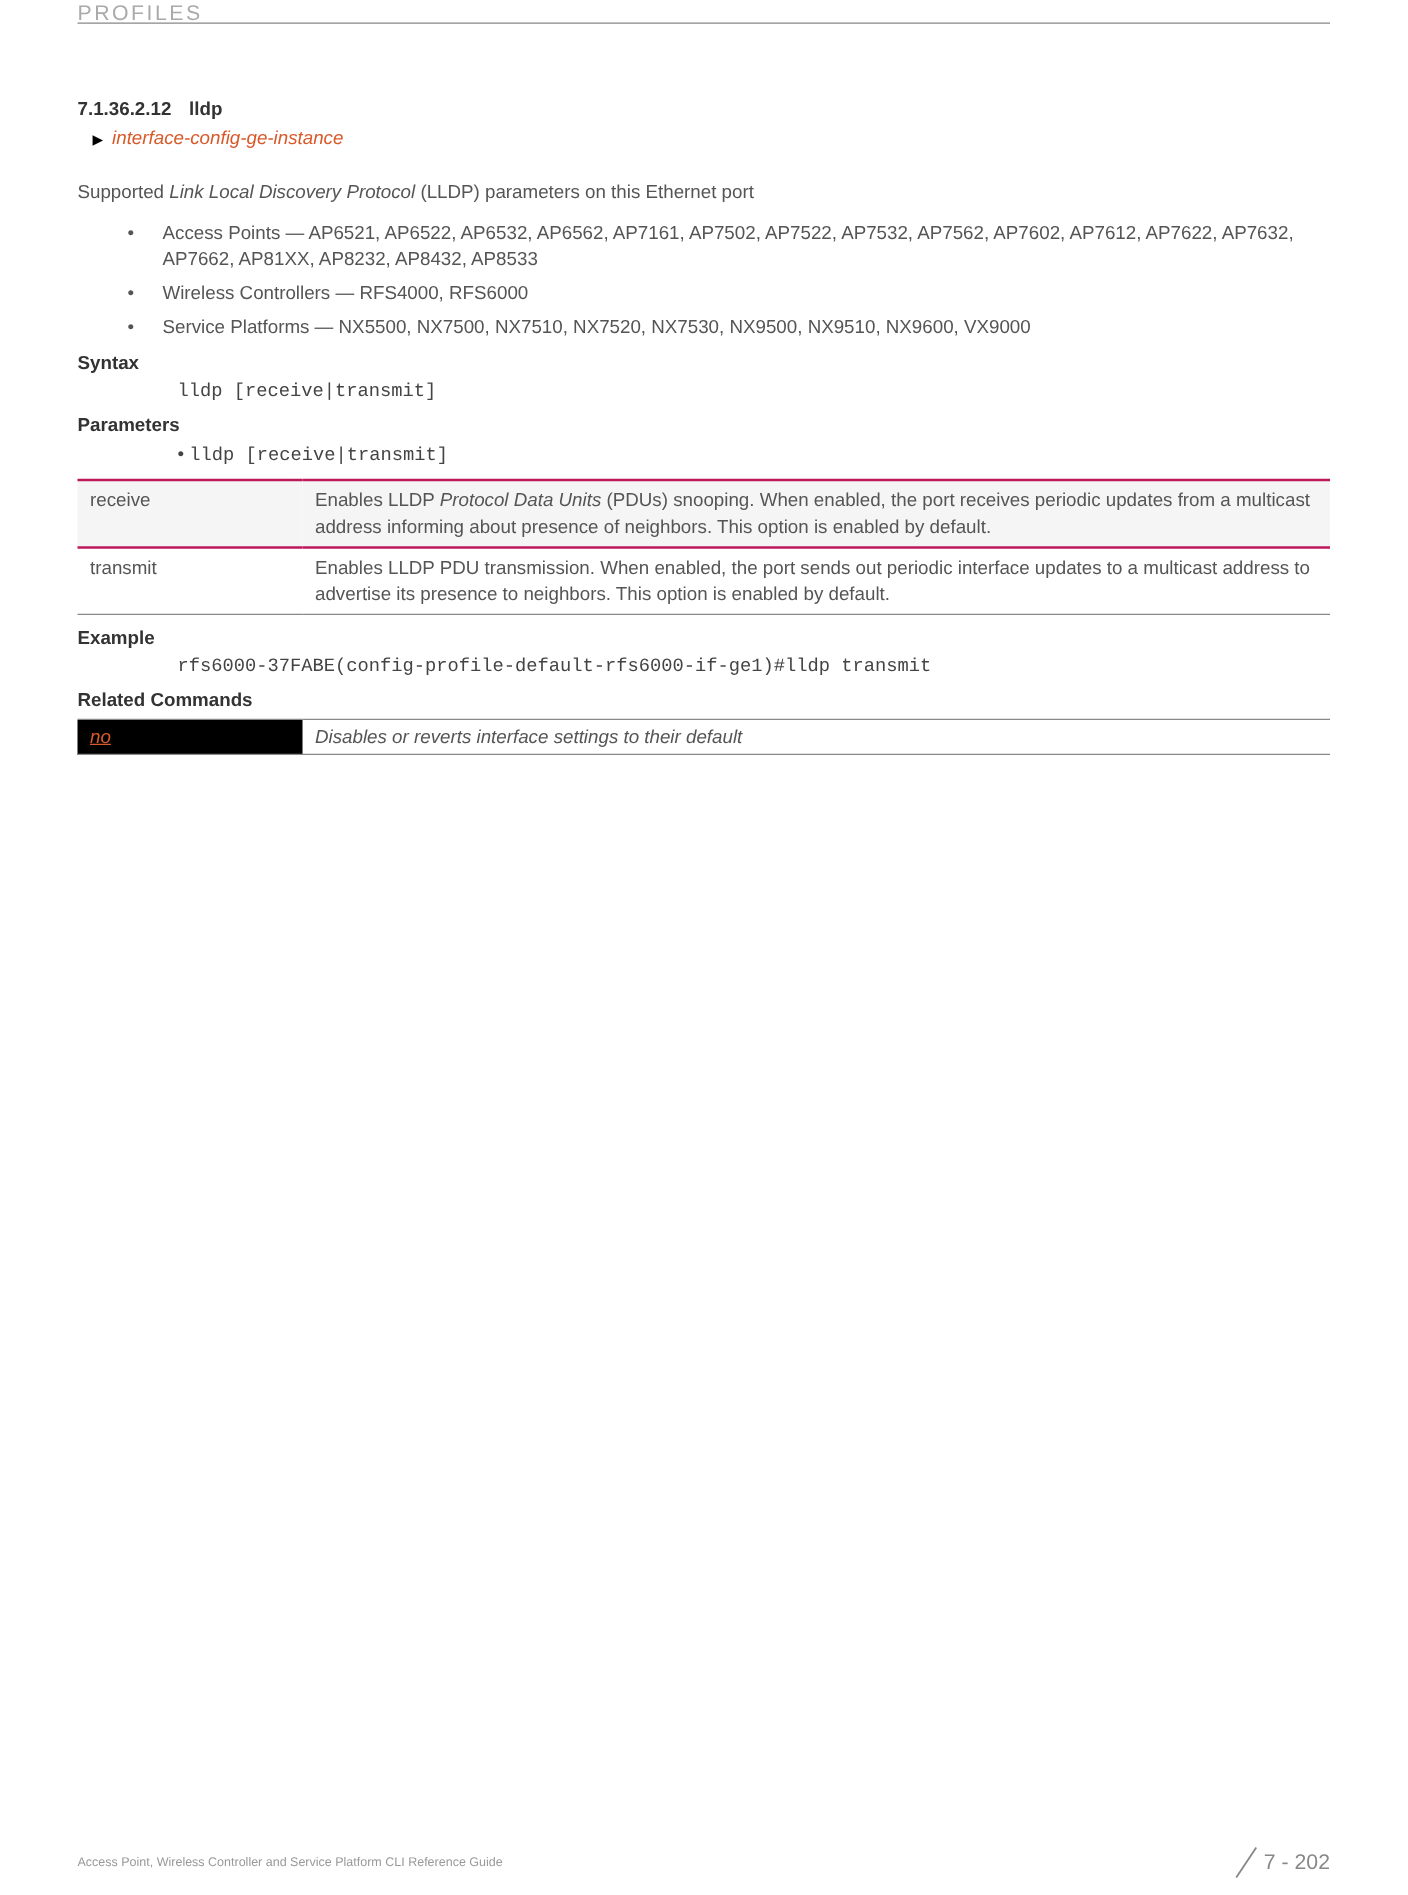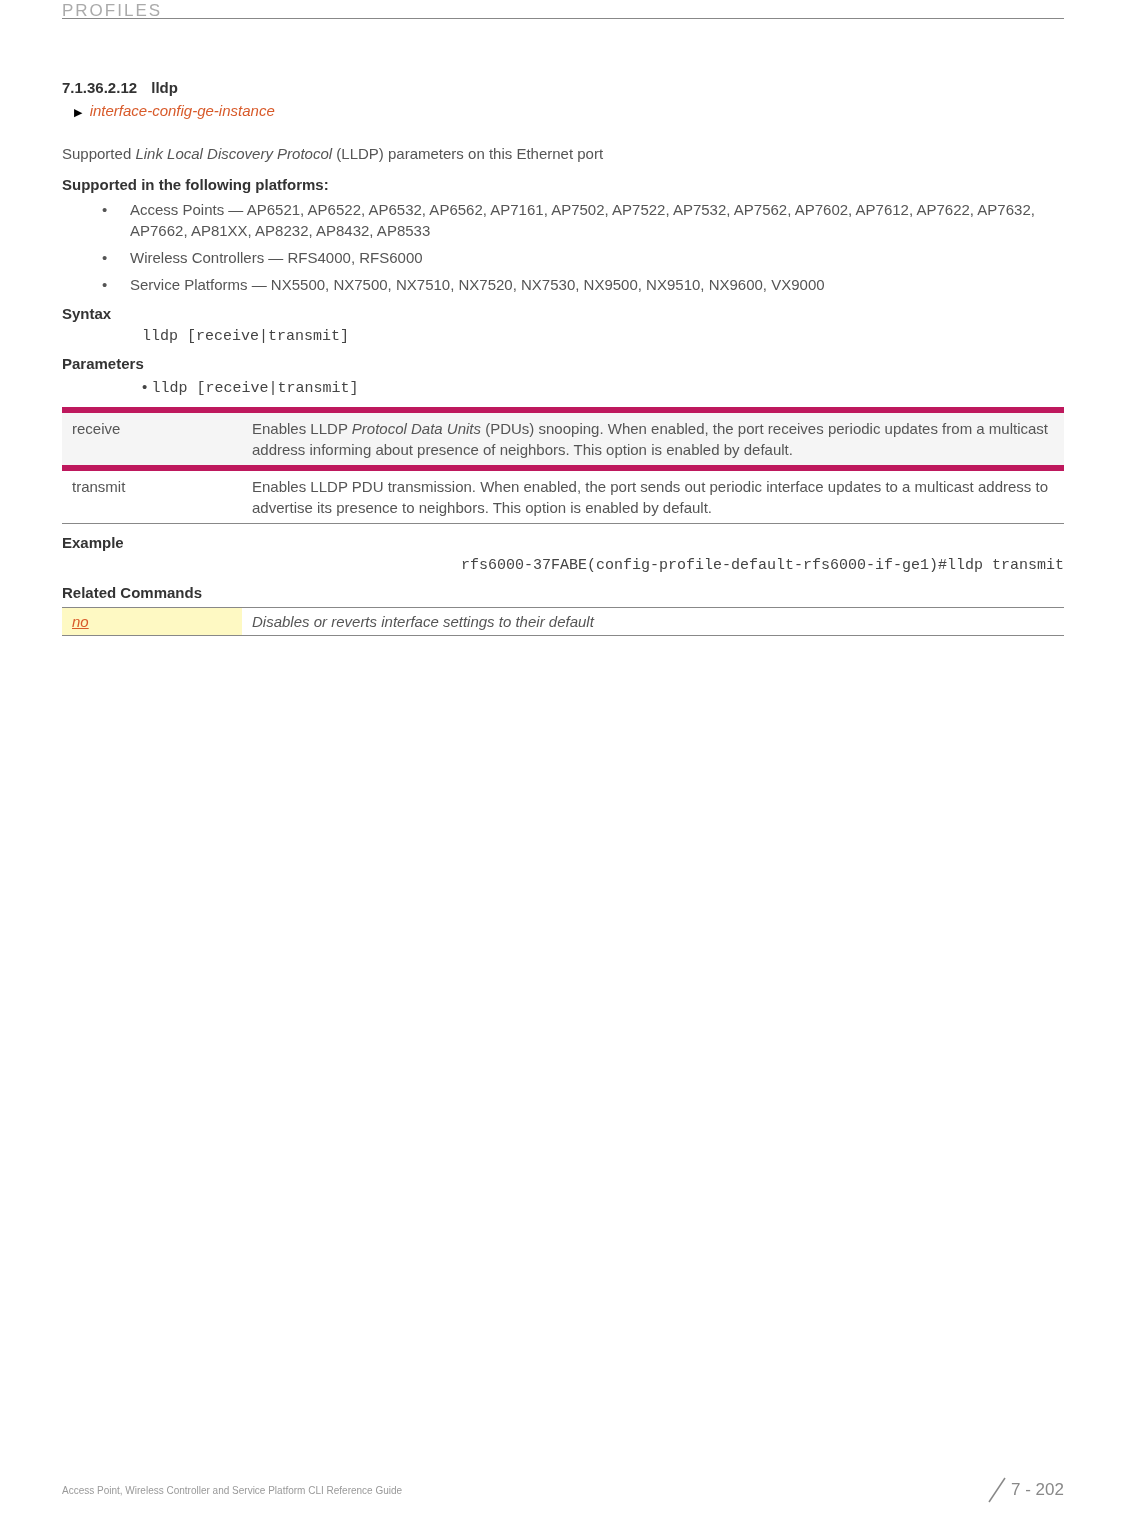--- a/index.html
+++ b/index.html
@@ -213,7 +213,6 @@
       <span>Supported </span><span class="italic">Link Local Discovery Protocol</span><span> (LLDP) parameters on this Ethernet port</span>
     </div>
 
-    <div class="subheading">Supported in the following platforms:</div>
     <ul class="bullet-list">
       <li>Access Points — AP6521, AP6522, AP6532, AP6562, AP7161, AP7502, AP7522, AP7532, AP7562, AP7602, AP7612, AP7622, AP7632, AP7662, AP81XX, AP8232, AP8432, AP8533</li>
       <li>Wireless Controllers — RFS4000, RFS6000</li>

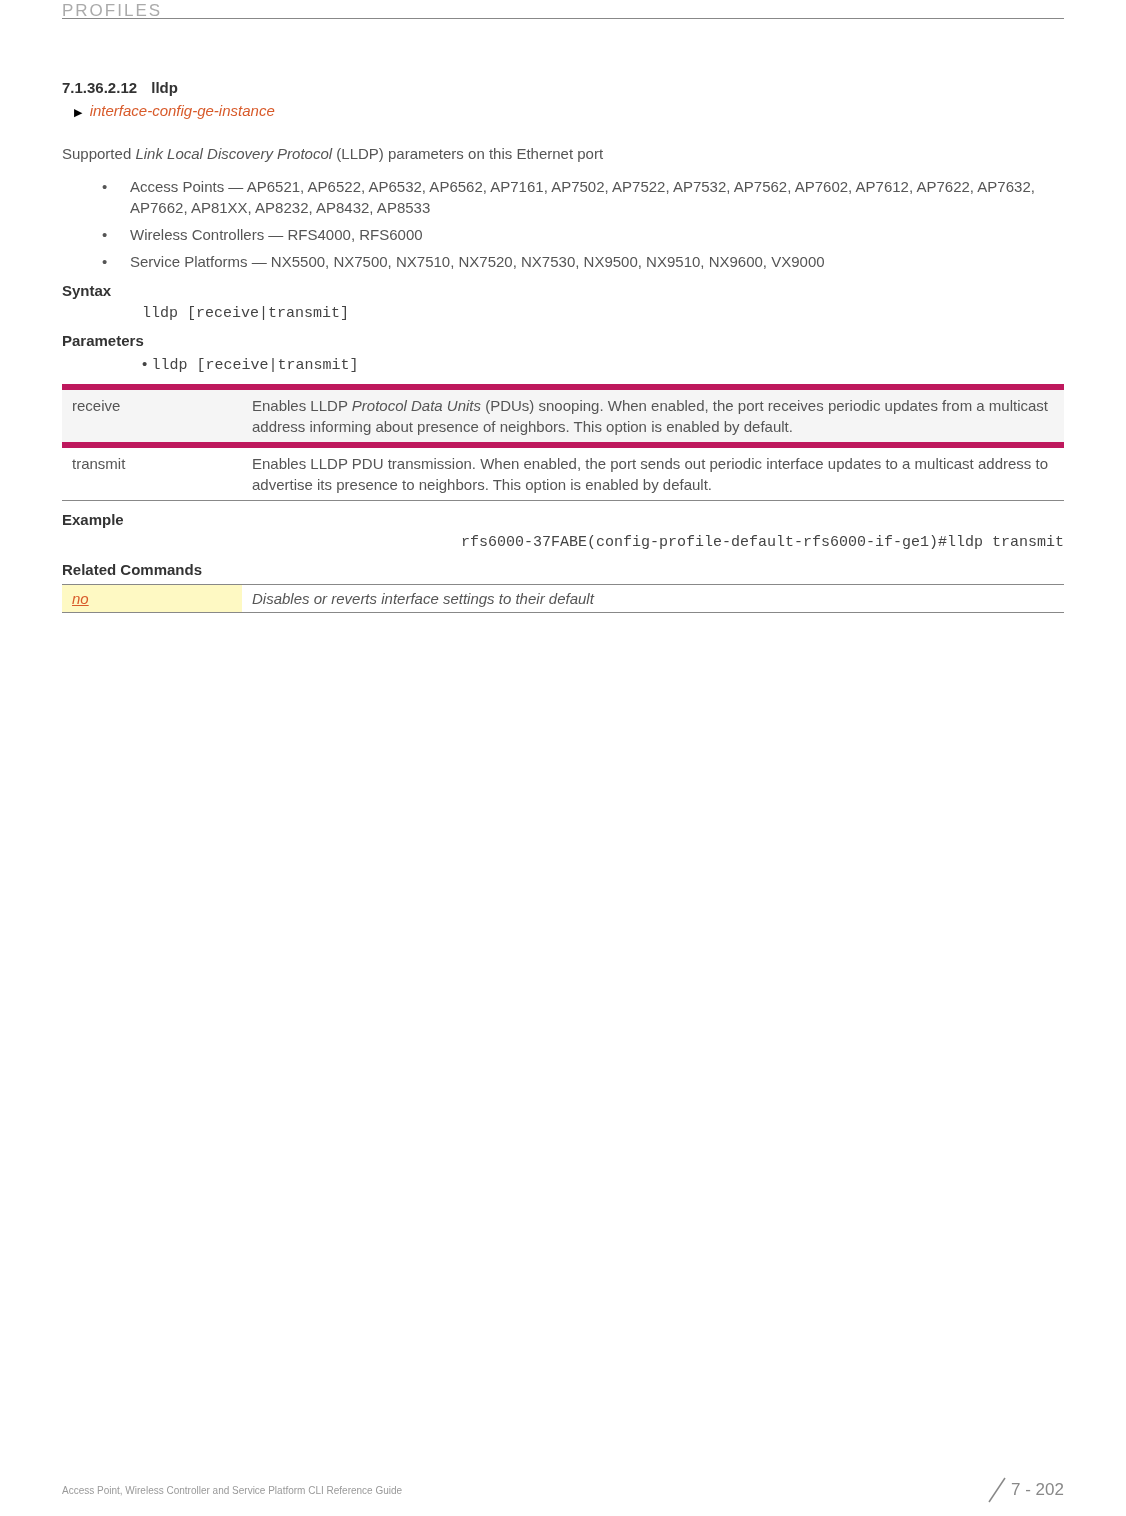--- a/index.html
+++ b/index.html
@@ -122,7 +122,7 @@
       vertical-align: top;
       color: #555;
       line-height: 1.4;
-      border-top: 6px solid #be185d;
+      border-top: 2px solid #be185d;
       border-bottom: 1px solid #888;
     }
     table.params td.key {

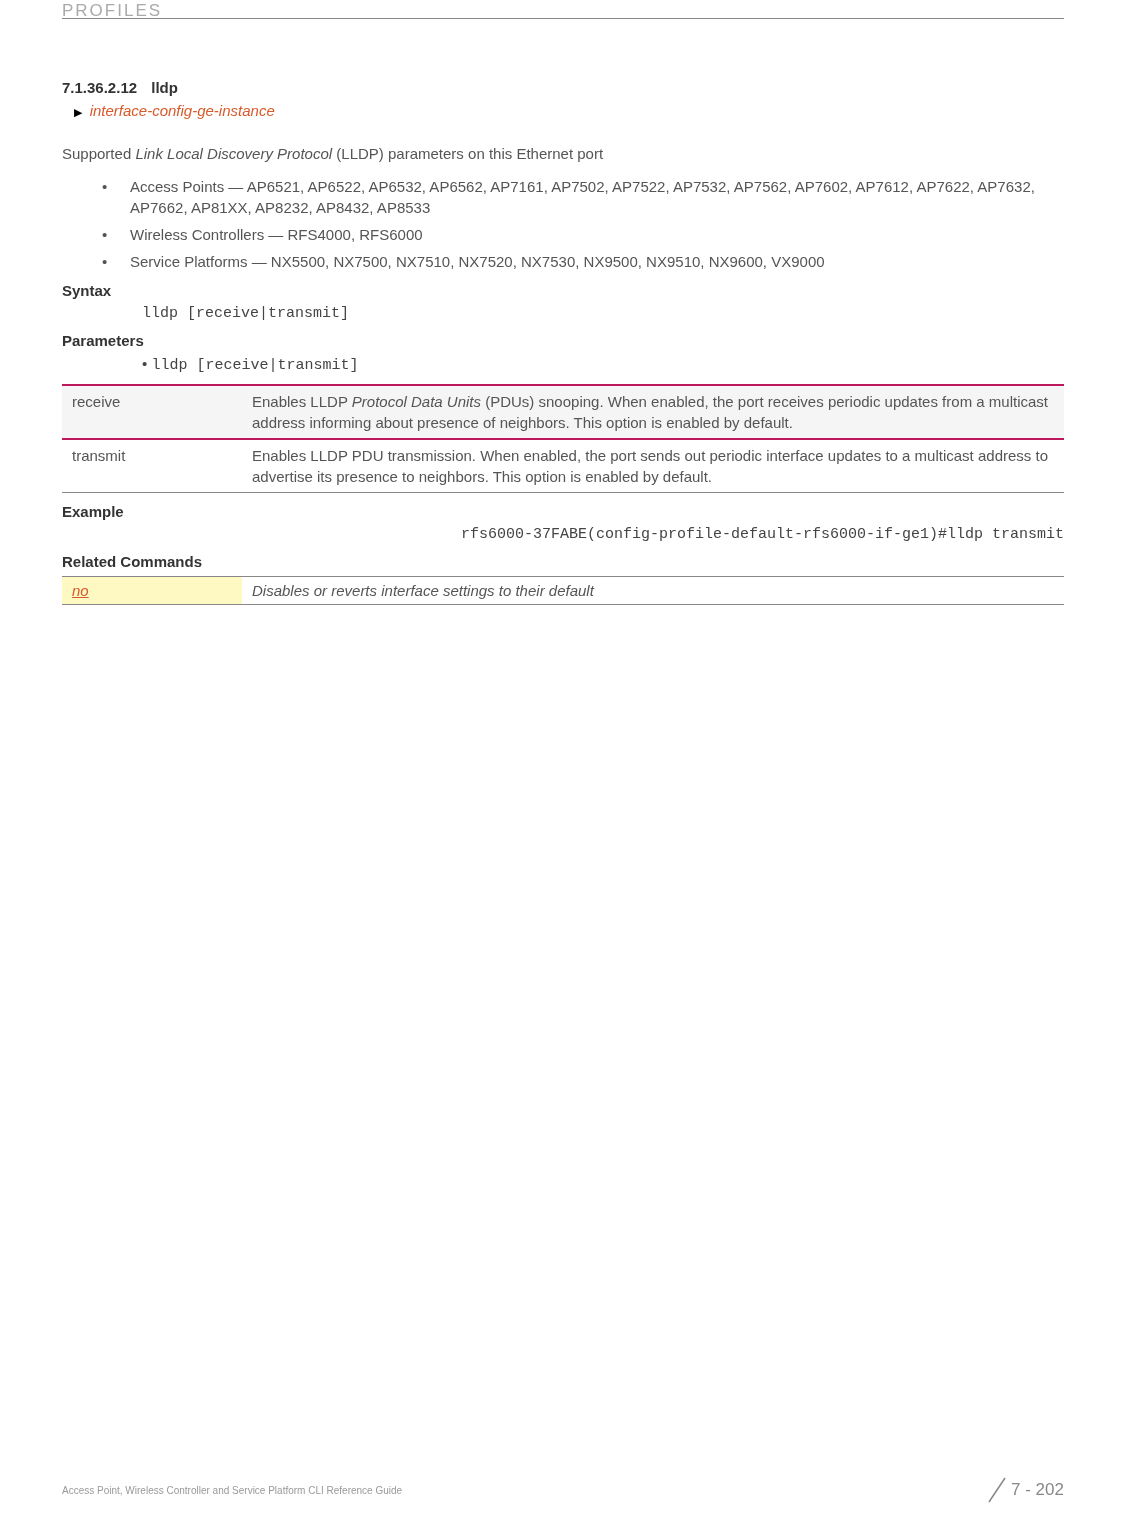--- a/index.html
+++ b/index.html
@@ -157,7 +157,6 @@
       margin-bottom: 10px;
       font-family: 'Courier New', Courier, monospace;
       color: #444;
-      text-align: right;
     }
     .footer {
       position: absolute;

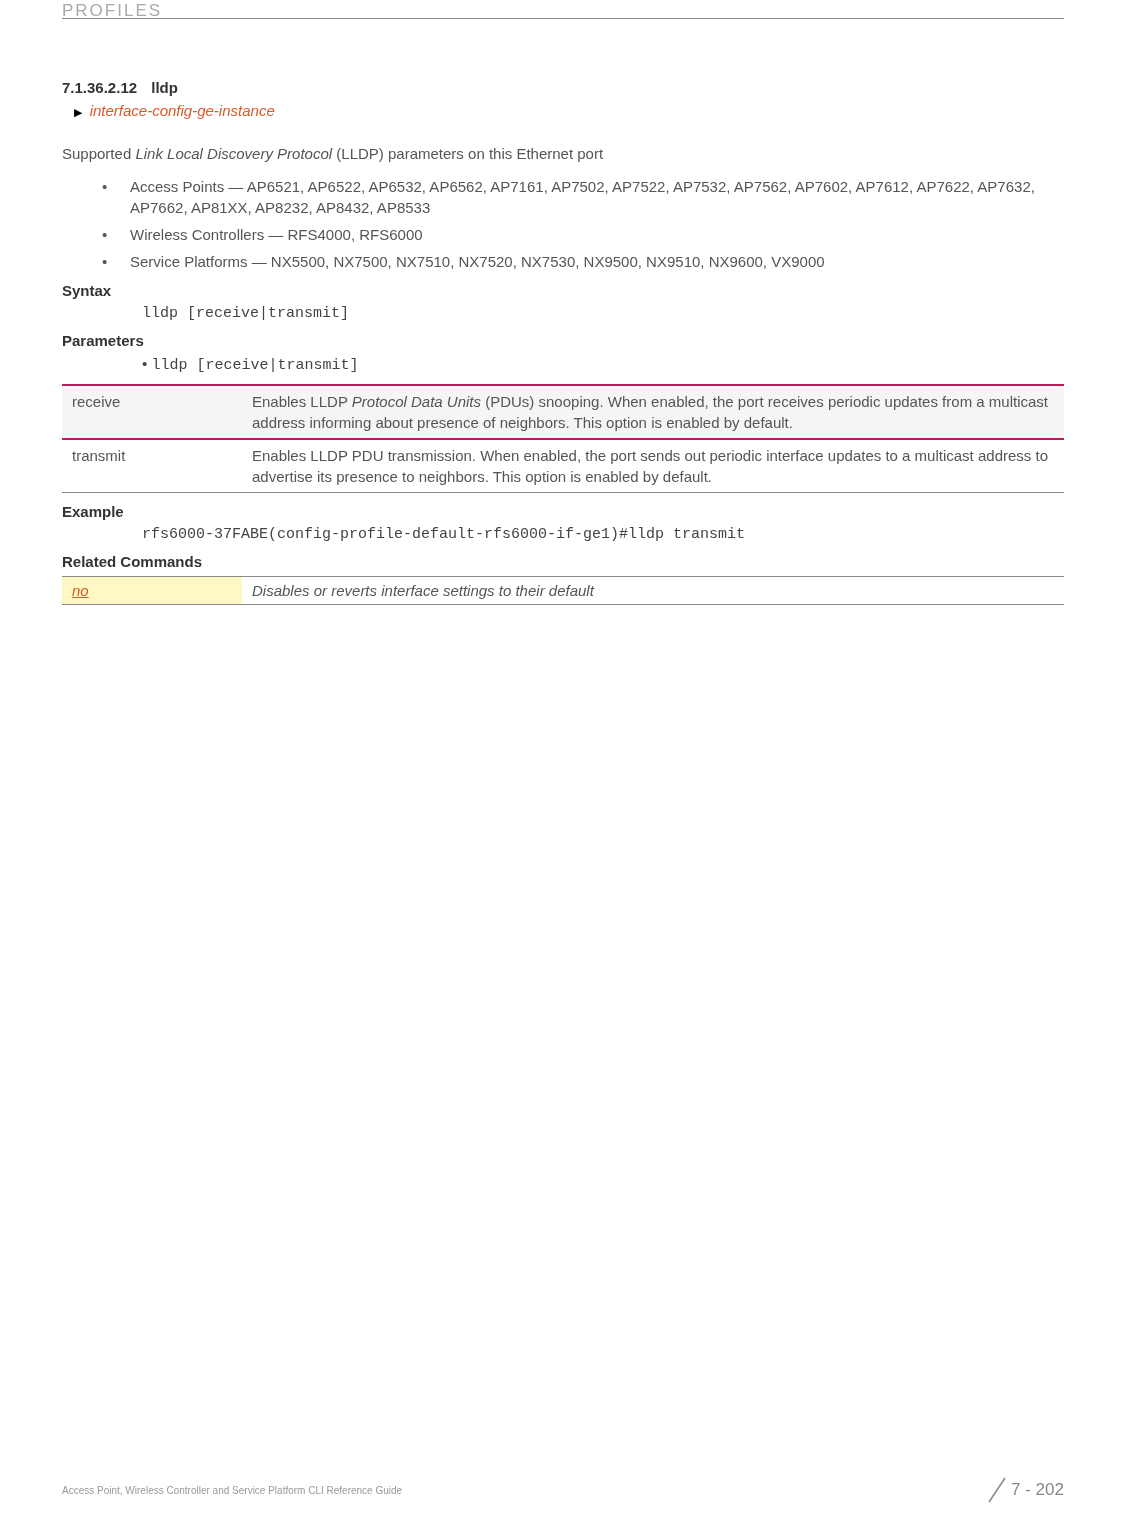--- a/index.html
+++ b/index.html
@@ -148,7 +148,7 @@
       width: 180px;
       color: #d85a2a;
       font-style: italic;
-      background: #fef9c3;
+      background: #000000;
       text-decoration: underline;
     }
     .example-code {

